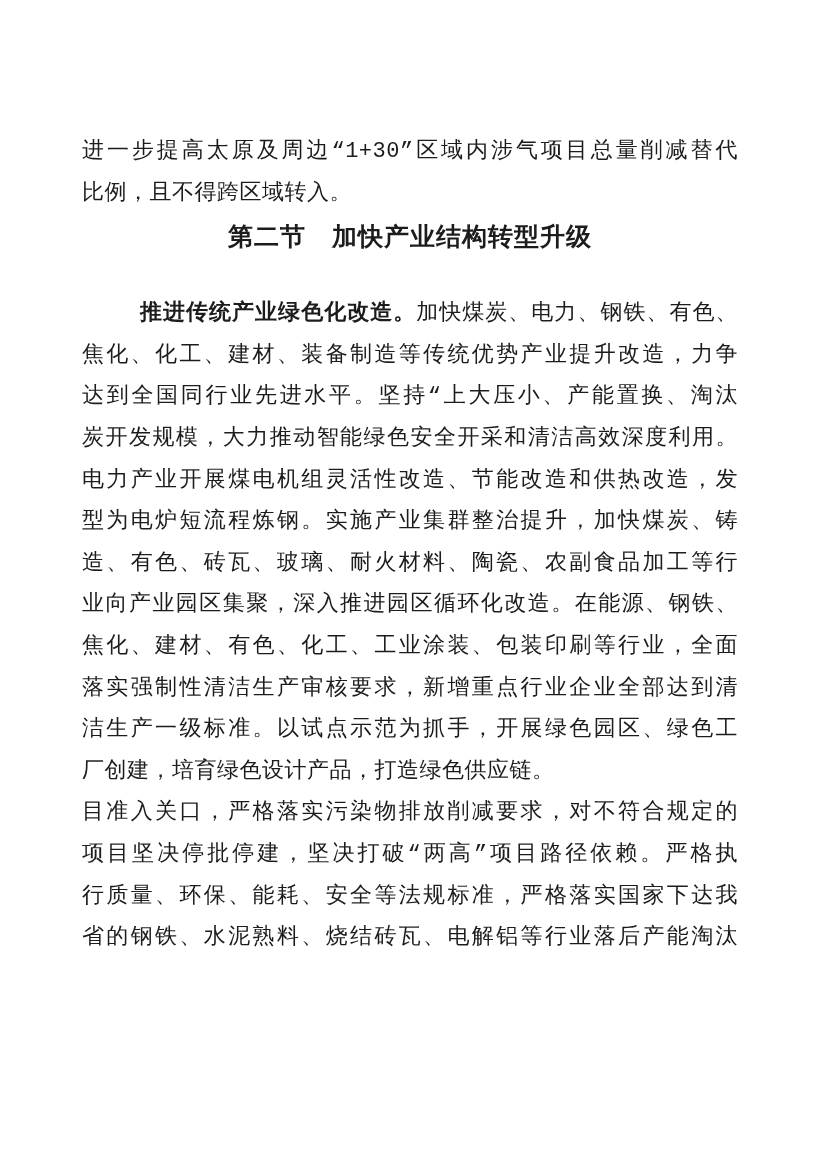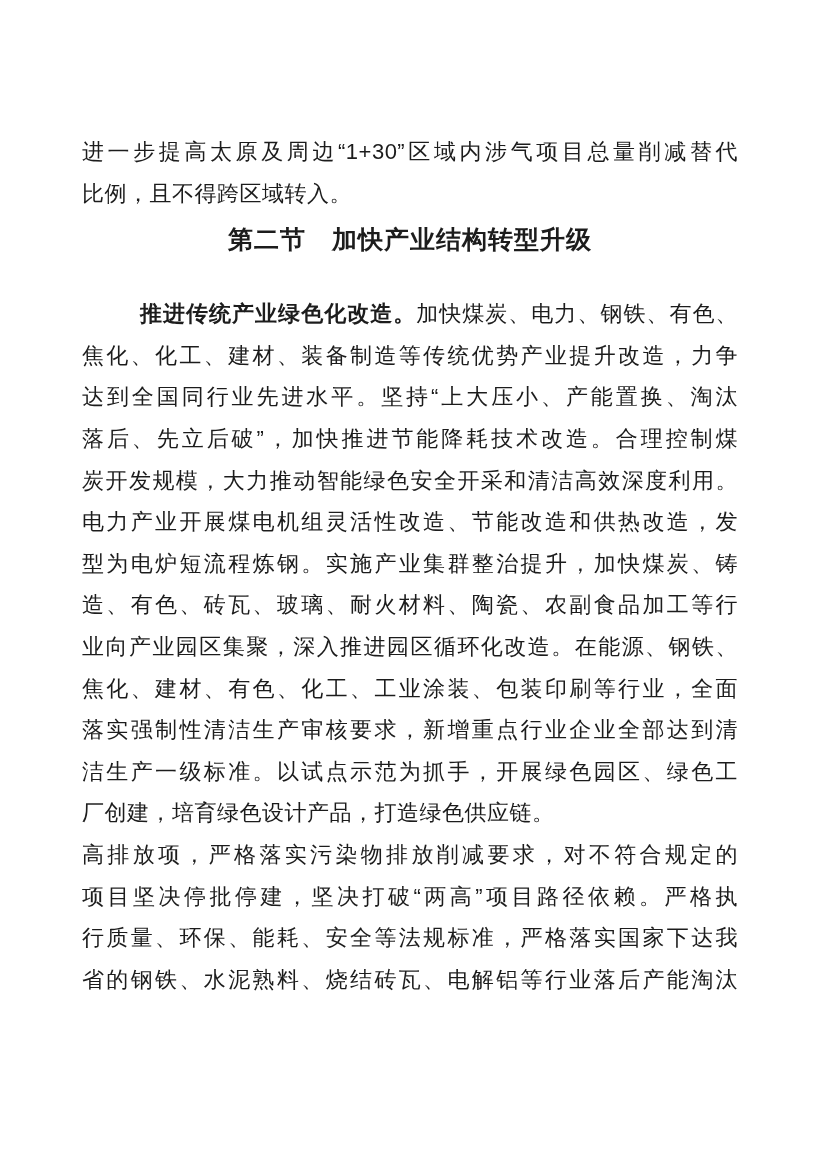--- a/index.html
+++ b/index.html
@@ -13,7 +13,7 @@
     height: 1024px;
     background: #ffffff;
     overflow: hidden;
-    font-family: Liberation Sans, sans-serif;
+    font-family: Liberation Mono, monospace;
     color: #1c1c1c;
   }
   .content {

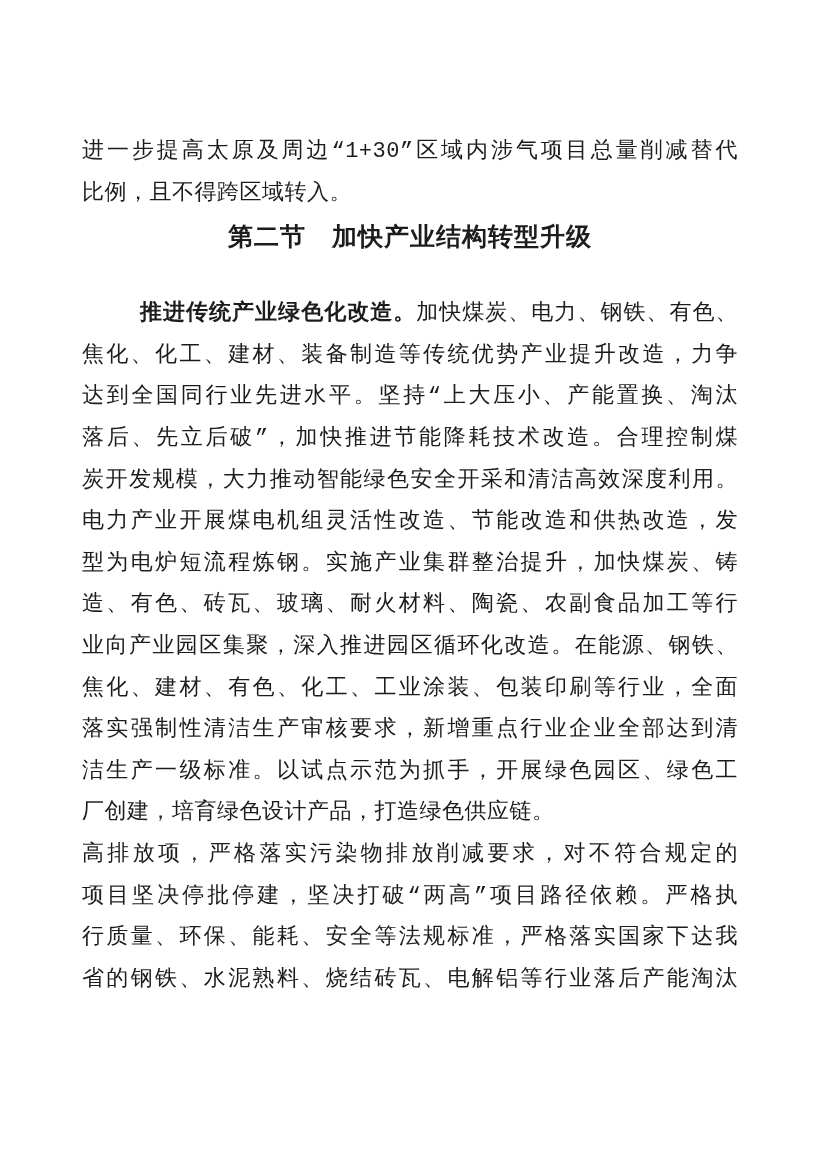--- a/index.html
+++ b/index.html
@@ -73,7 +73,6 @@
       <div class="line indent"><span class="b">推进传统产业绿色化改造。</span><span>加快煤炭、电力、钢铁、有色、</span></div>
       <div class="line"><span>焦化、化工、建材、装备制造等传统优势产业提升改造，力争</span></div>
       <div class="line"><span>达到全国同行业先进水平。坚持“上大压小、产能置换、淘汰</span></div>
-      <div class="line"><span>落后、先立后破”，加快推进节能降耗技术改造。合理控制煤</span></div>
       <div class="line"><span>炭开发规模，大力推动智能绿色安全开采和清洁高效深度利用。</span></div>
       <div class="line"><span>电力产业开展煤电机组灵活性改造、节能改造和供热改造，发</span></div>
       <div class="line"><span>型为电炉短流程炼钢。实施产业集群整治提升，加快煤炭、铸</span></div>

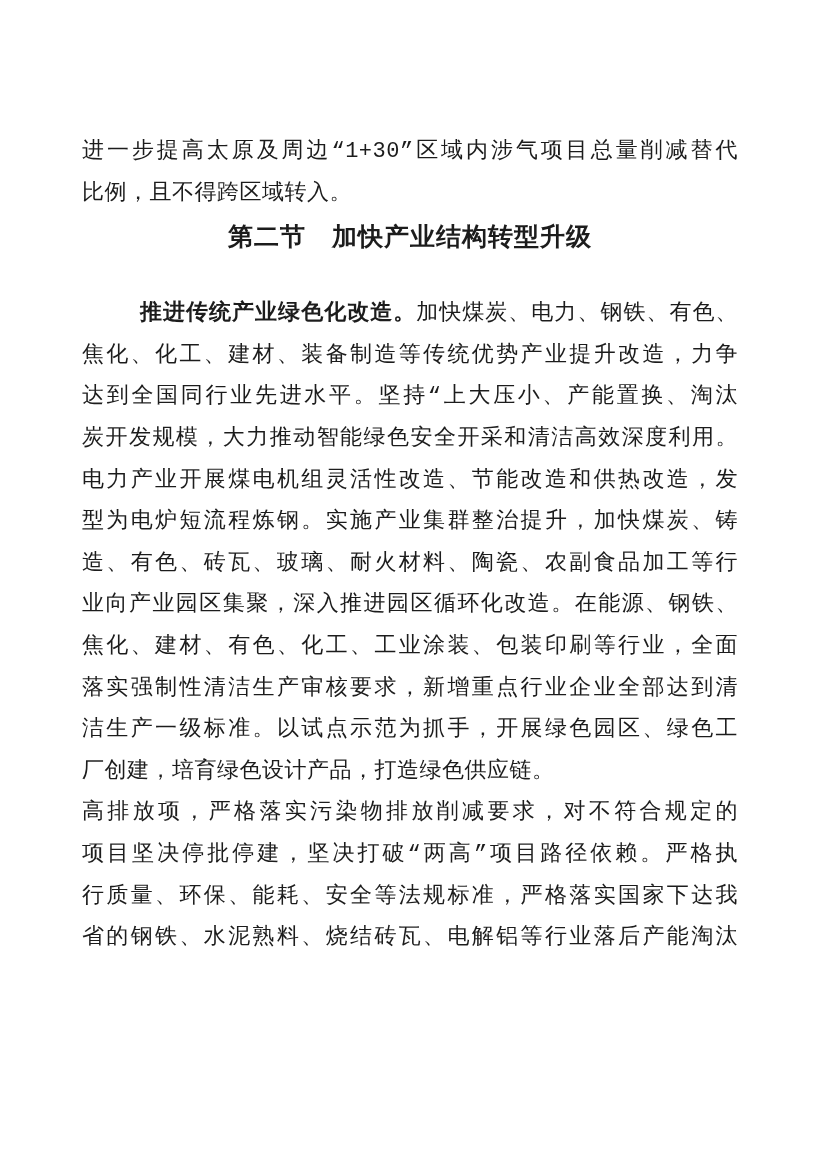--- a/index.html
+++ b/index.html
@@ -82,7 +82,7 @@
       <div class="line"><span>落实强制性清洁生产审核要求，新增重点行业企业全部达到清</span></div>
       <div class="line"><span>洁生产一级标准。以试点示范为抓手，开展绿色园区、绿色工</span></div>
       <div class="line last"><span>厂创建，培育绿色设计产品，打造绿色供应链。</span></div>
-      <div class="line"><span>高排放项，严格落实污染物排放削减要求，对不符合规定的</span></div>
+      <div class="line"><span>目准入关口，严格落实污染物排放削减要求，对不符合规定的</span></div>
       <div class="line"><span>项目坚决停批停建，坚决打破“两高”项目路径依赖。严格执</span></div>
       <div class="line"><span>行质量、环保、能耗、安全等法规标准，严格落实国家下达我</span></div>
       <div class="line"><span>省的钢铁、水泥熟料、烧结砖瓦、电解铝等行业落后产能淘汰</span></div>

